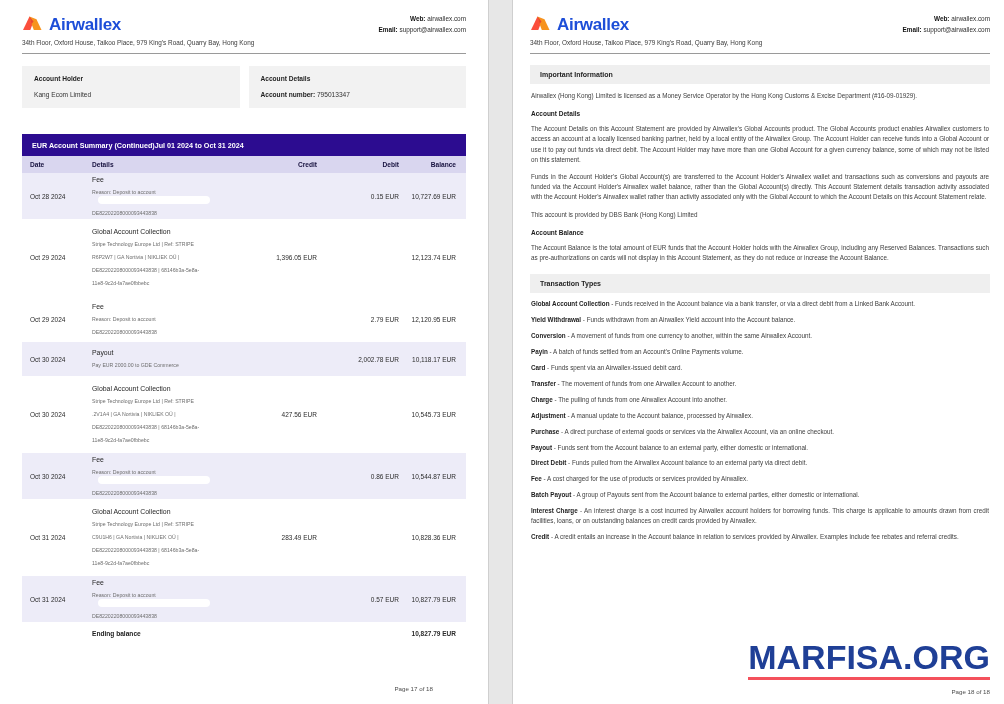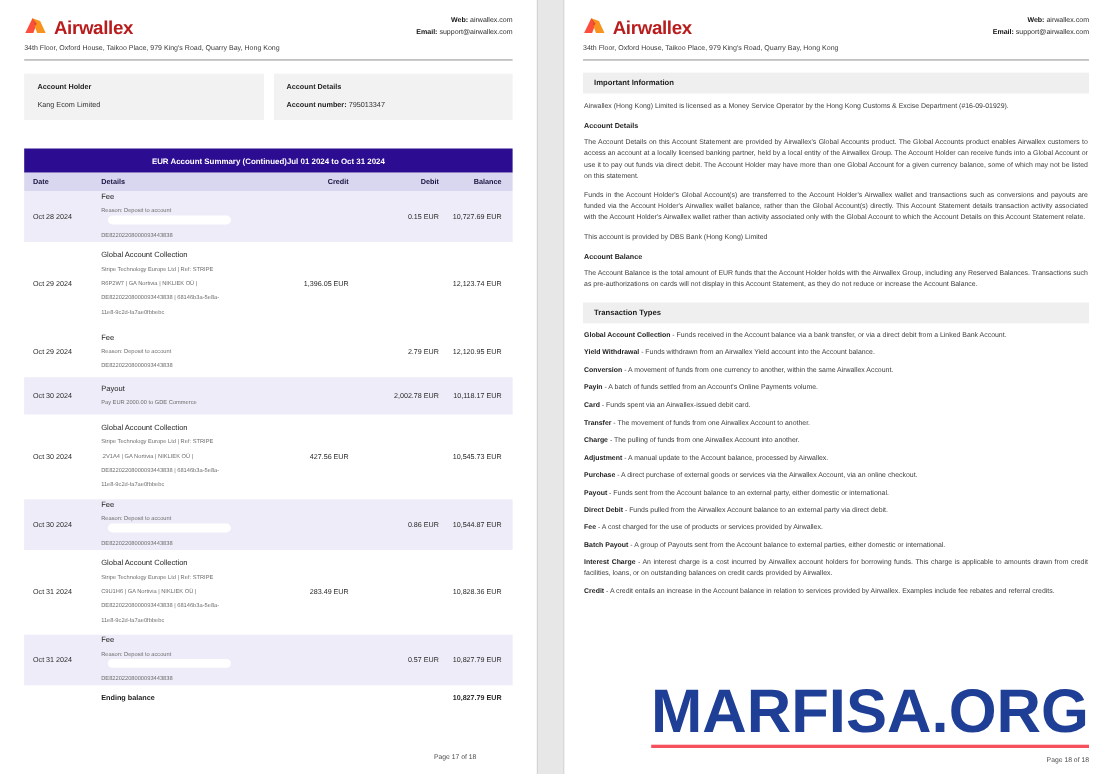--- a/index.html
+++ b/index.html
@@ -20,7 +20,7 @@
   
   .hdr{display:flex;justify-content:space-between;align-items:flex-start;}
   .brand{display:flex;align-items:center;gap:5px;}
-  .brand-name{font-size:17px;font-weight:bold;color:#b91c1c;letter-spacing:-0.3px;}
+  .brand-name{font-size:17px;font-weight:bold;color:#1d4ed8;letter-spacing:-0.3px;}
   .contact{text-align:right;font-size:6.4px;line-height:1.65;color:#2e2e2e;}
   .contact b{color:#111;}
   .address{font-size:6.4px;color:#3a3a3a;margin-top:3px;}

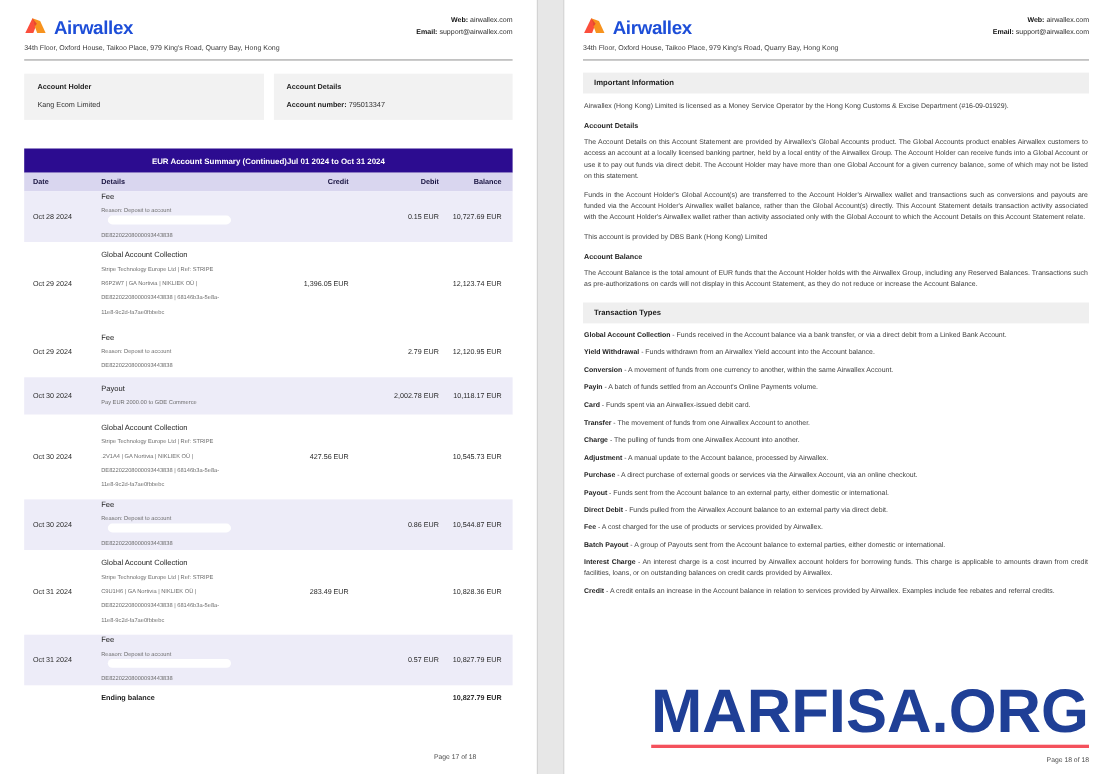--- a/index.html
+++ b/index.html
@@ -36,7 +36,7 @@
   
   .tbl{margin-top:26px;}
   .tbar{height:22px;background:#2c0c90;color:#fff;display:flex;align-items:center;
-        justify-content:center;padding:0 10px;font-size:7.2px;font-weight:bold;}
+        justify-content:flex-start;padding:0 10px;font-size:7.2px;font-weight:bold;}
   .thead,.trow,.tend{display:grid;grid-template-columns:62px 153px 72px 82px 1fr;
         padding:0 10px 0 8px;align-items:center;}
   .thead{height:17px;background:#d9d6ef;font-size:6.6px;font-weight:bold;color:#17123f;}

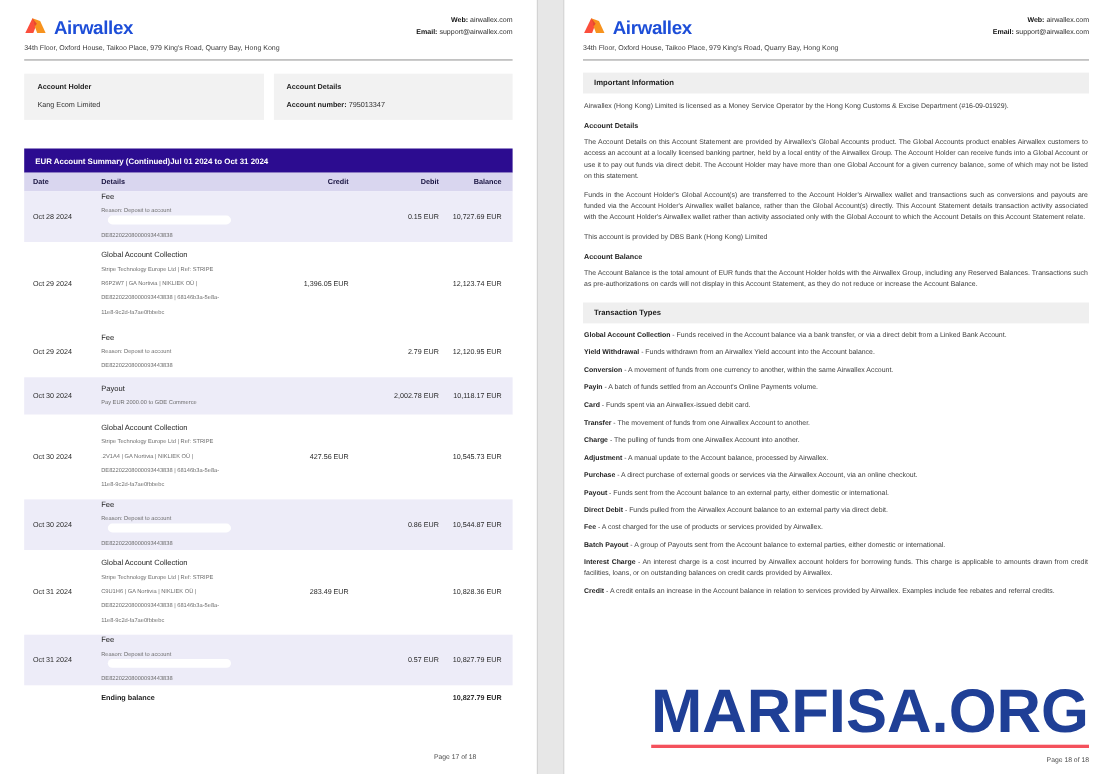--- a/index.html
+++ b/index.html
@@ -69,7 +69,7 @@
 
   
   .wm{position:absolute;right:15px;bottom:24px;text-align:right;}
-  .wm-text{display:inline-block;font-size:56px;font-weight:bold;letter-spacing:0px;
+  .wm-text{display:inline-block;font-size:34px;font-weight:bold;letter-spacing:0px;
         color:#1f3f96;line-height:1;padding-bottom:3px;border-bottom:3px solid #f4515c;}
 </style>
 </head>

